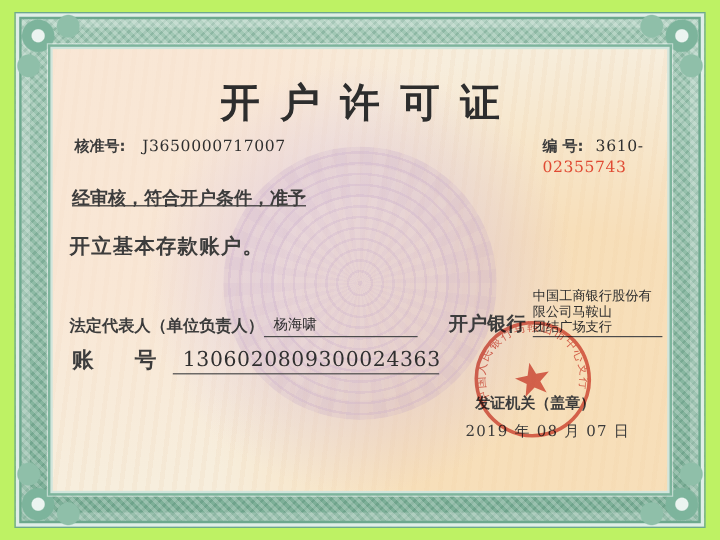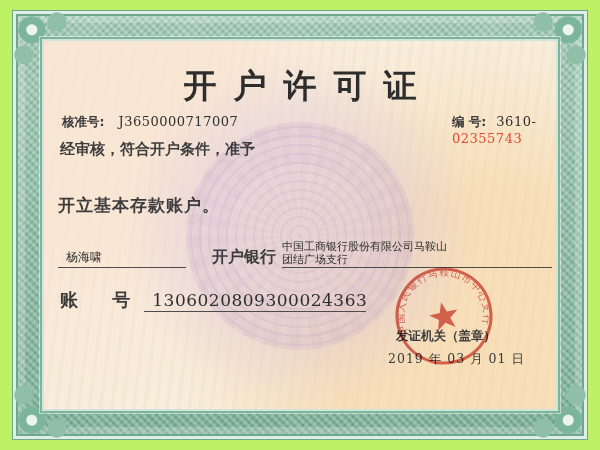--- a/index.html
+++ b/index.html
@@ -50,7 +50,7 @@
   .meta{top:114px;font-size:12.5px;}
   .meta .num{font-size:13px;letter-spacing:.5px;}
   .red{color:#e04a33;}
-  .row-review{left:60px;right:50px;top:140px;display:flex;align-items:flex-start;font-size:15px;}
+  .row-review{left:60px;right:50px;top:156px;display:flex;align-items:flex-start;font-size:15px;text-decoration:underline;}
   .row-review .lbl{white-space:nowrap;}
   .uline{border-bottom:1.5px solid #4b4b4b;}
   .company{flex:1;font-size:12.5px;padding:0 4px 1px 10px;white-space:nowrap;margin-right:10px;}

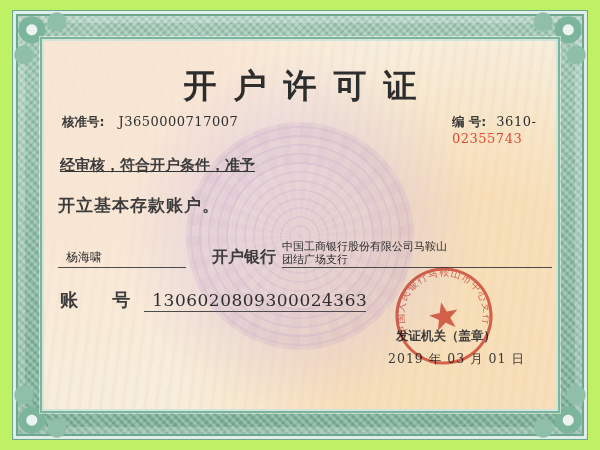--- a/index.html
+++ b/index.html
@@ -103,6 +103,7 @@
   <div class="t open-line lbl">开立基本存款账户。</div>
 
   <div class="t row-rep">
+    <span class="lbl rep-label">法定代表人（单位负责人）</span>
     <span class="val rep-name uline">杨海啸</span>
     <span class="lbl bank-label">开户银行</span>
     <span class="bank-val uline">

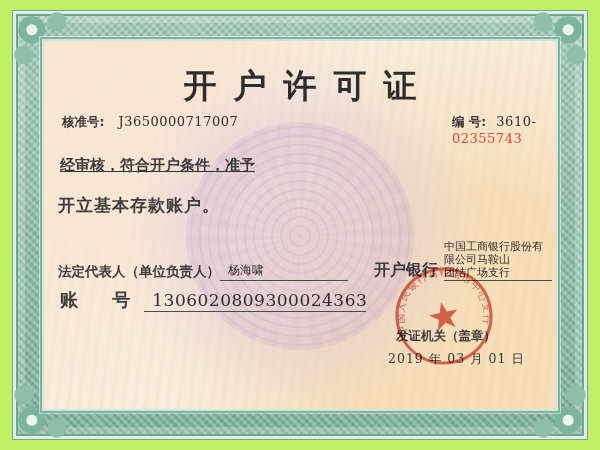--- a/index.html
+++ b/index.html
@@ -118,7 +118,7 @@
   </div>
 
   <div class="t issuer lbl">发证机关（盖章）</div>
-  <div class="t date val">2019 年 03 月 01 日</div>
+  <div class="t date val">2019 年 08 月 07 日</div>
 
   <svg class="seal" viewBox="0 0 104 104">
     <defs>

